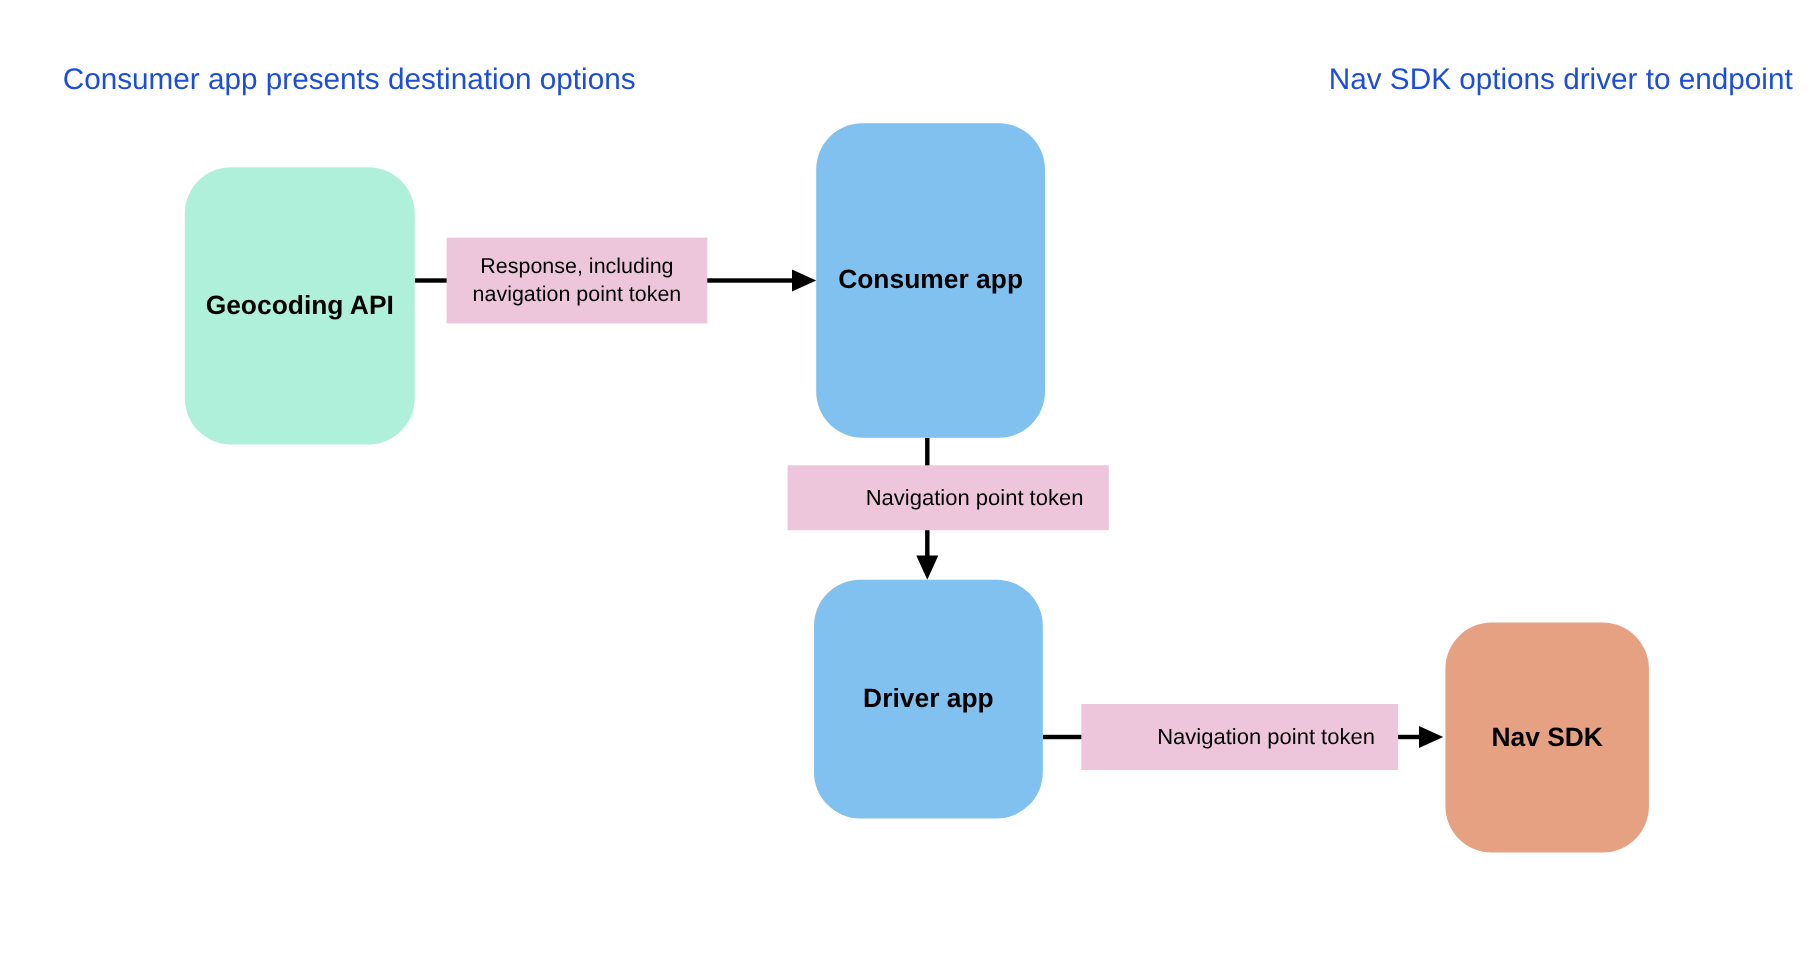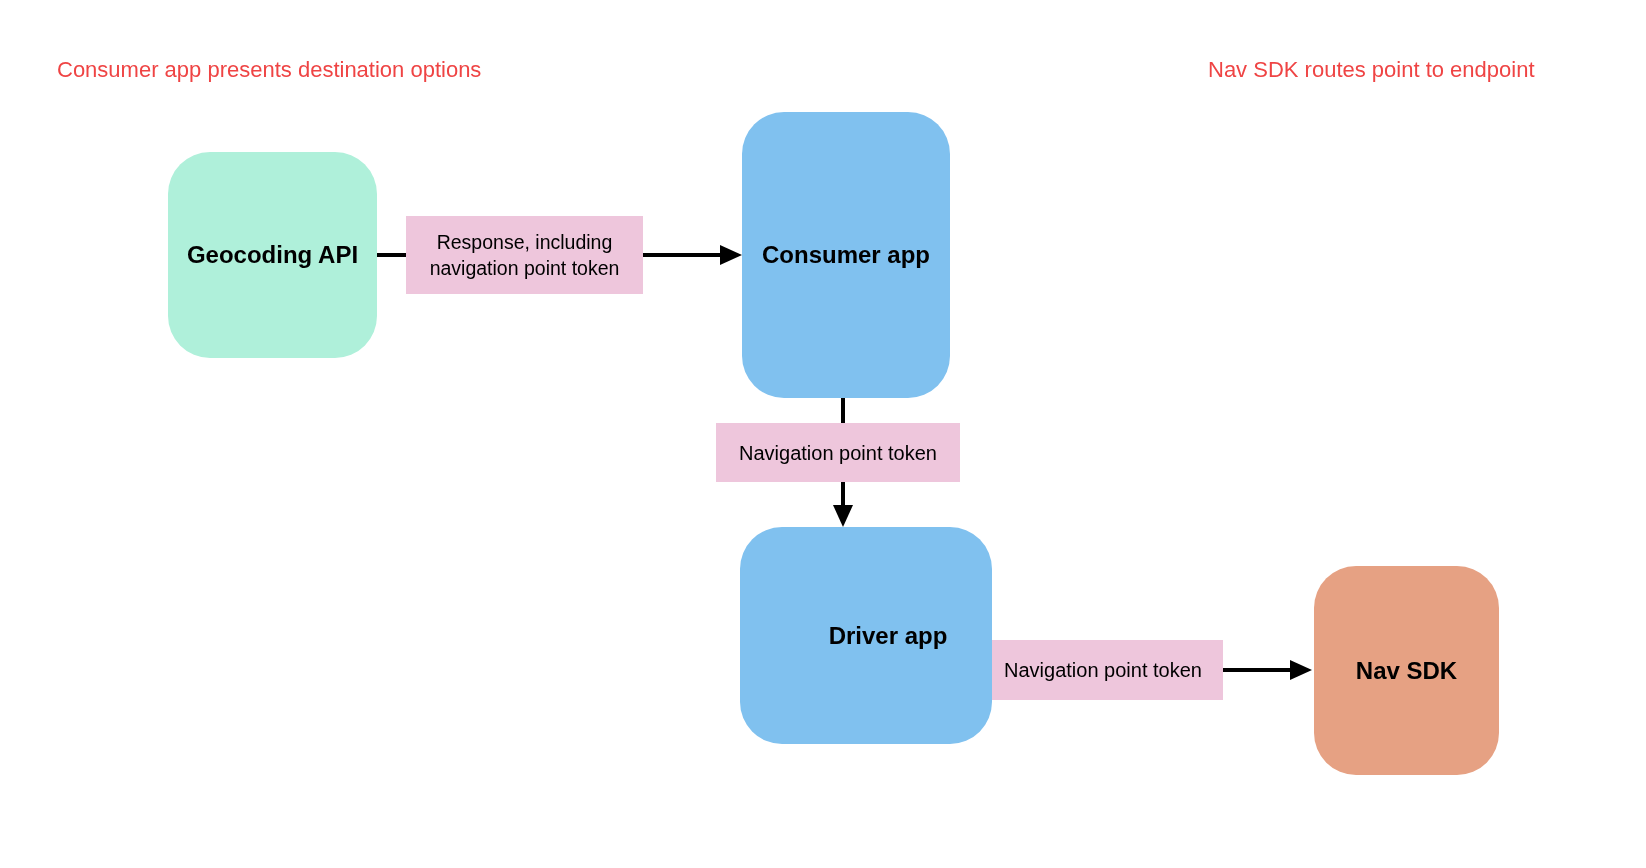--- a/index.html
+++ b/index.html
@@ -17,9 +17,9 @@
   }
   .col-header {
     position: absolute;
-    font-size: 22px;
+    font-size: 27px;
     font-weight: 400;
-    color: #ef4444;
+    color: #1d4ed8;
     white-space: nowrap;
   }
   .node {

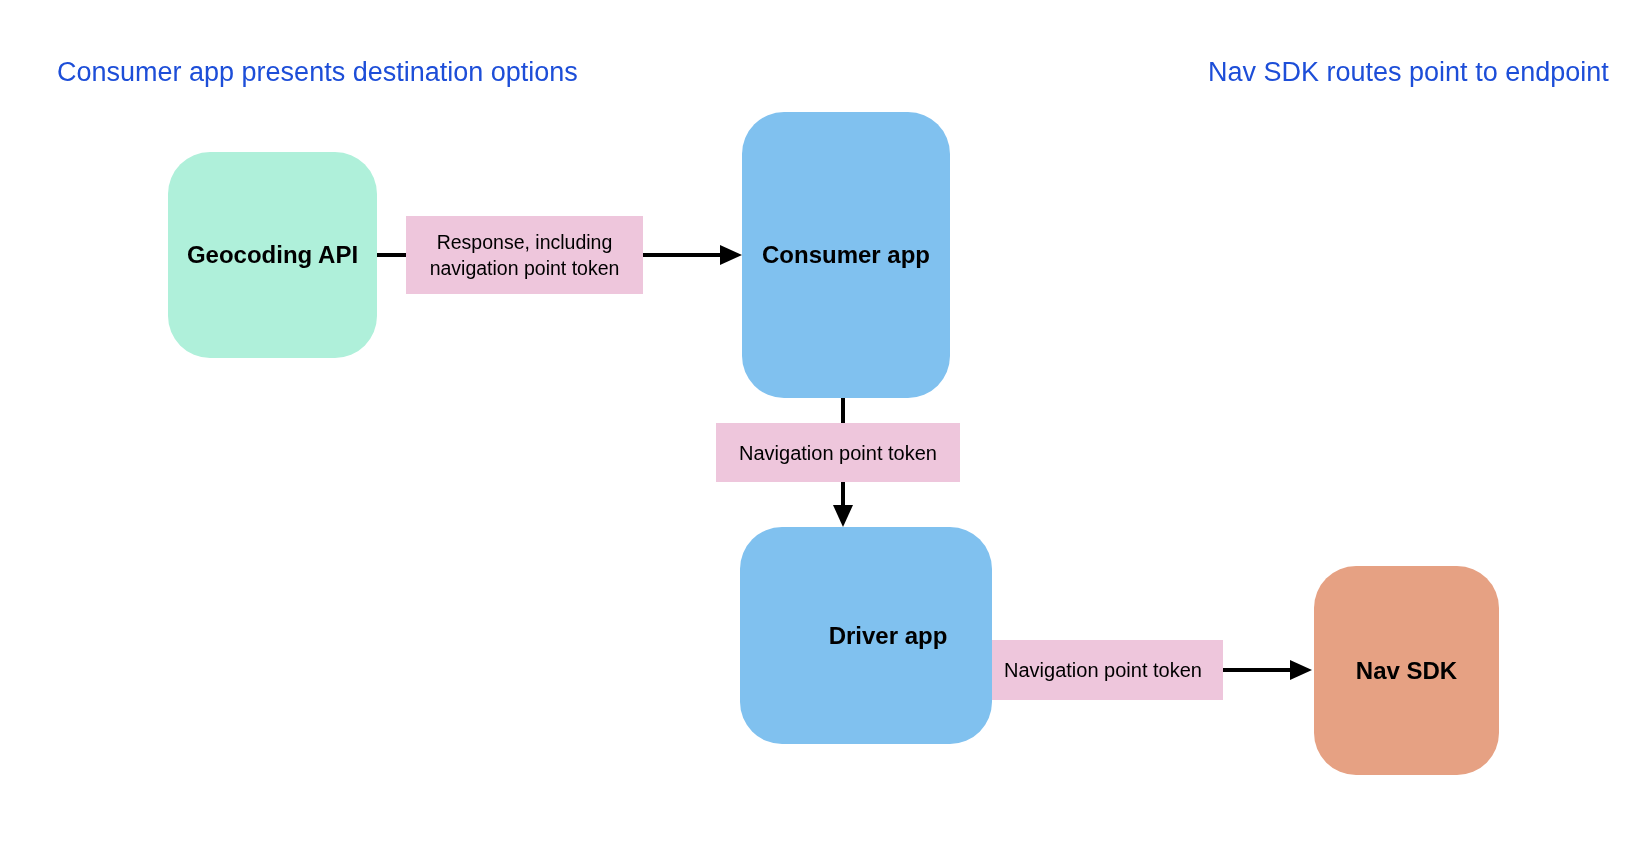--- a/index.html
+++ b/index.html
@@ -78,7 +78,7 @@
 <div class="canvas">
 
   <div class="col-header" style="left:57px; top:57px;">Consumer app presents destination options</div>
-  <div class="col-header" style="left:1208px; top:57px;">Nav SDK routes point to endpoint</div>
+  <div class="col-header" style="left:1208px; top:57px;">Nav SDK options driver to endpoint</div>
 
   <div class="edge-line" style="left:377px; top:253px; width:347px; height:4px;"></div>
   <div class="arrowhead arrowhead-right" style="left:720px; top:245px;"></div>

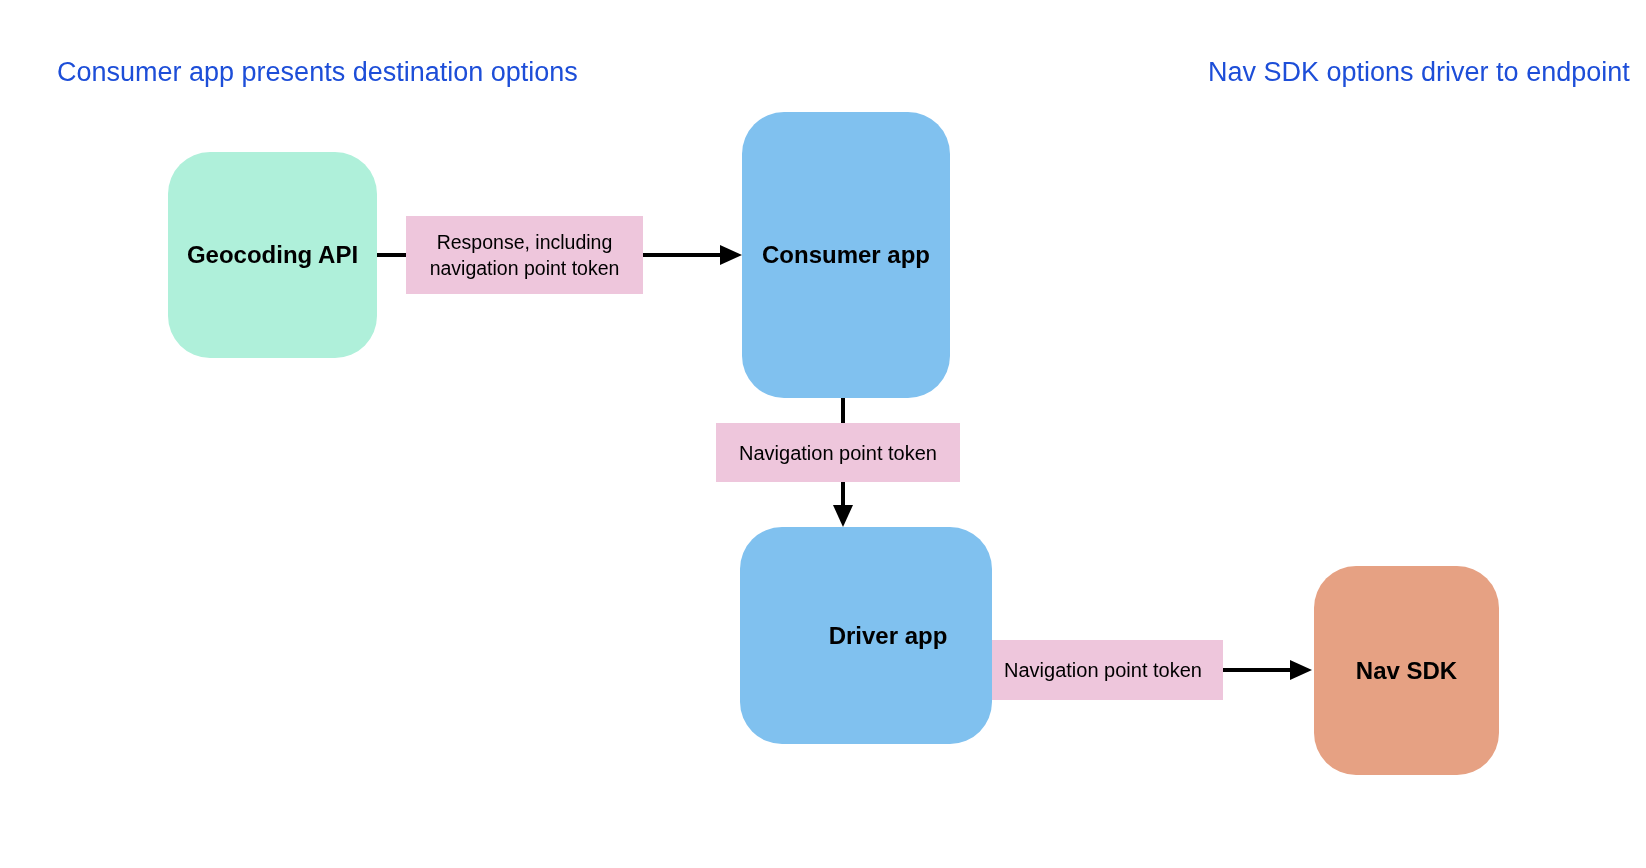--- a/index.html
+++ b/index.html
@@ -92,7 +92,7 @@
   <div class="arrowhead arrowhead-right" style="left:1290px; top:660px;"></div>
   <div class="edge-label single-line" style="left:983px; top:640px; width:240px; height:60px;">Navigation point token</div>
 
-  <div class="node node-green" style="left:168px; top:152px; width:209px; height:206px;">
+  <div class="node node-green" style="left:168px; top:152px; width:209px; height:252px;">
     <span>Geocoding API</span>
   </div>
 

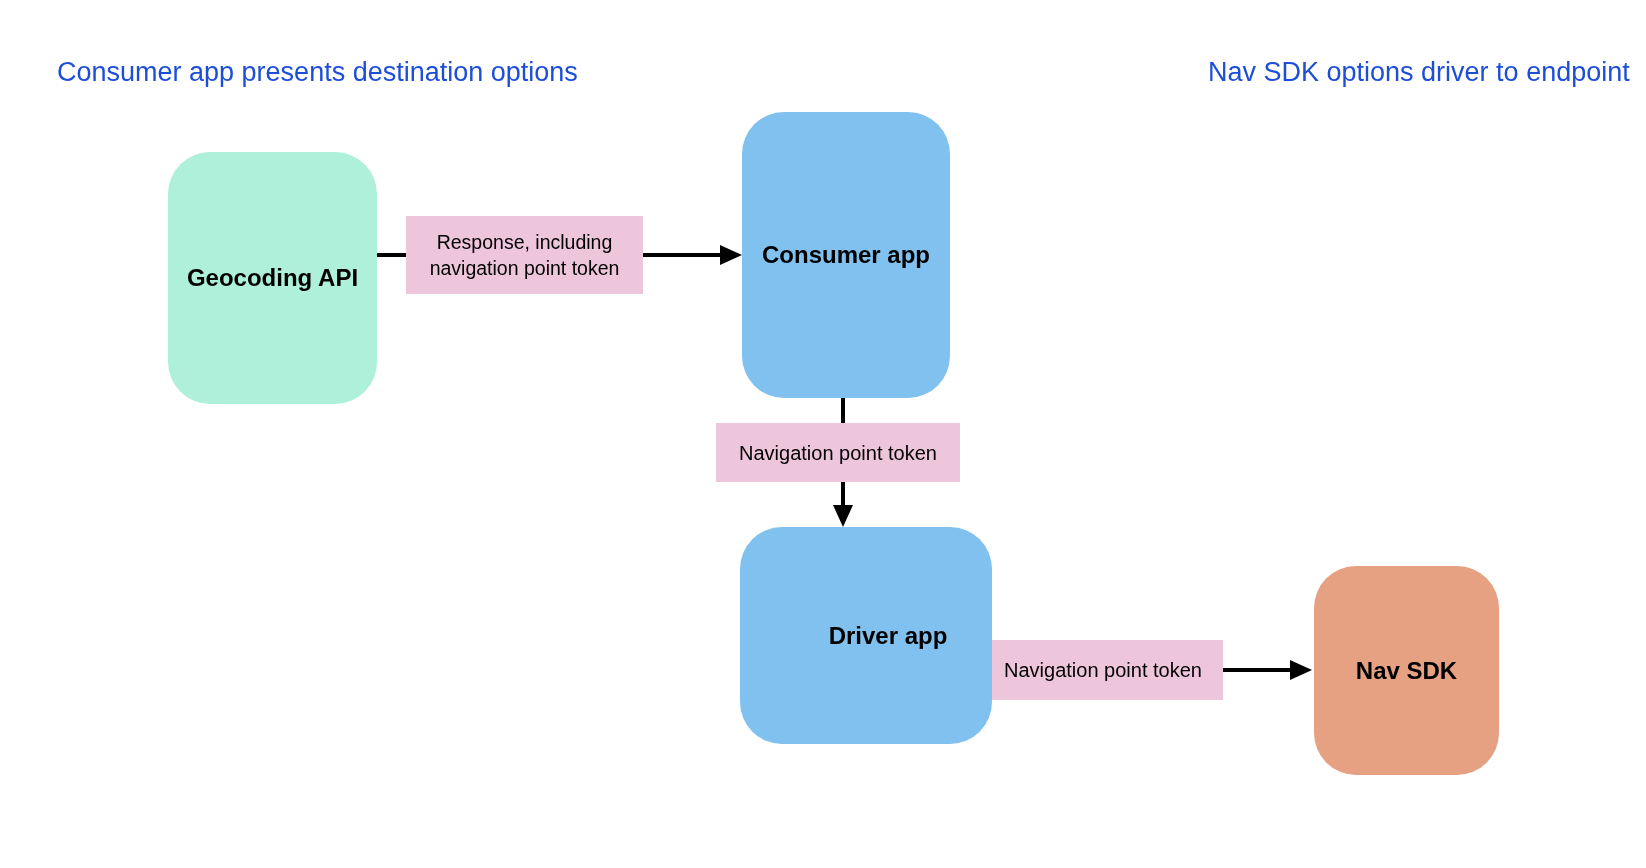--- a/index.html
+++ b/index.html
@@ -70,6 +70,7 @@
   .edge-label.single-line {
     font-size: 20px;
     white-space: nowrap;
+    padding-left: 48px;
   }
 </style>
 </head>

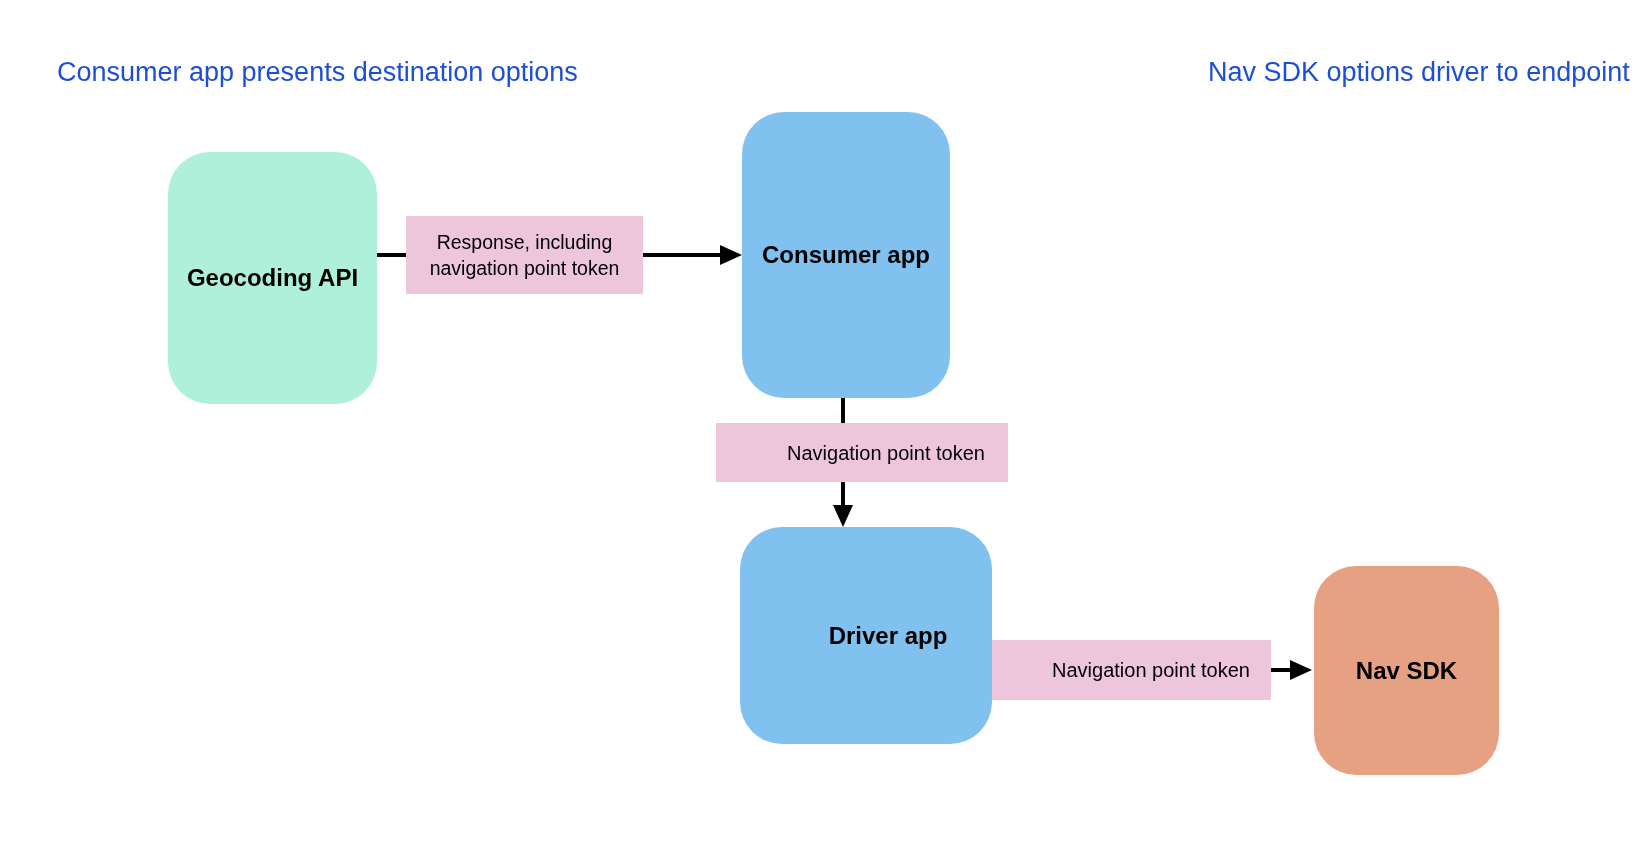--- a/index.html
+++ b/index.html
@@ -101,7 +101,7 @@
     <span>Consumer app</span>
   </div>
 
-  <div class="node node-blue" style="left:740px; top:527px; width:208px; height:217px;padding-left:44px;">
+  <div class="node node-blue" style="left:740px; top:527px; width:208px; height:217px;">
     <span>Driver app</span>
   </div>
 

